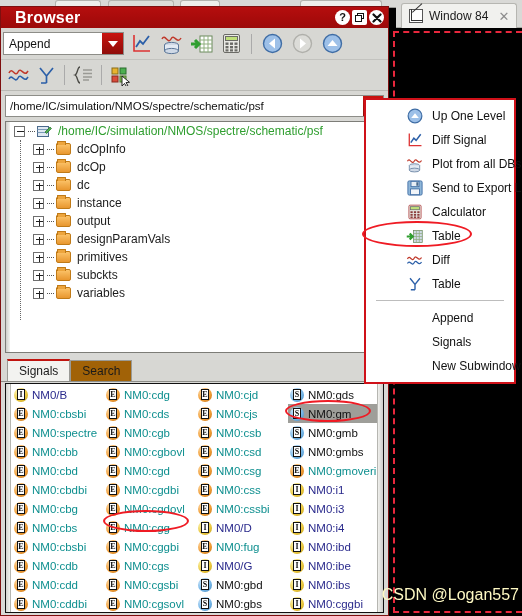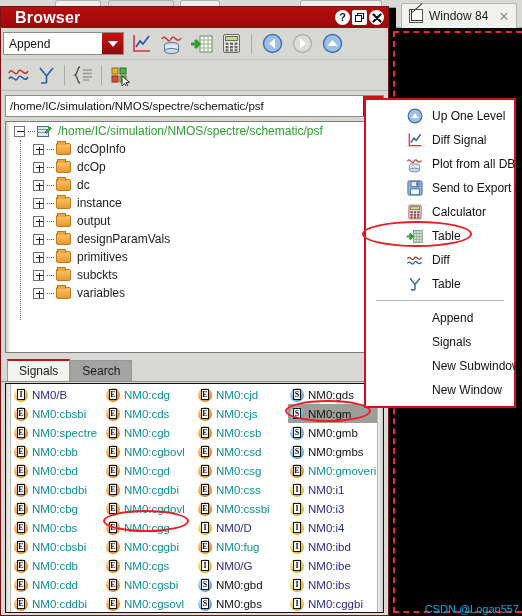--- a/index.html
+++ b/index.html
@@ -173,7 +173,7 @@
   .stab {
     height: 21px; padding: 0 11px; font-size: 12px; color: #1a1a1a;
     display: flex; align-items: center; border: 1px solid #9a9a95;
-    border-bottom: none; background: #a3a3a3;
+    border-bottom: none; background: #a16207;
   }
   .stab.active { background: #f3f3f0; border-top: 2px solid #c0140f; height: 22px; }
 

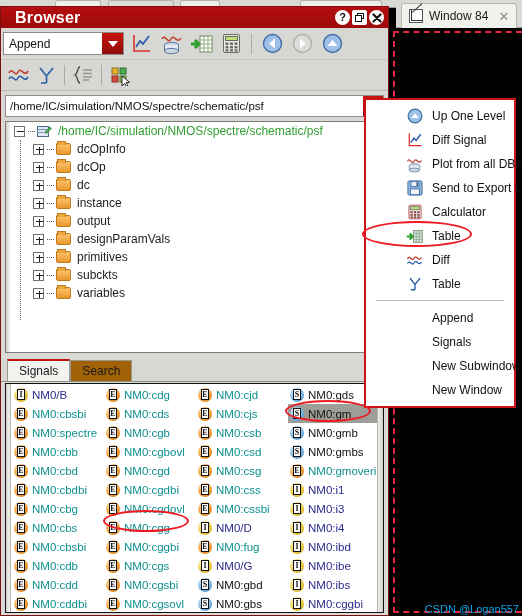--- a/index.html
+++ b/index.html
@@ -942,9 +942,6 @@
       <div class="mi noicon">
         <span class="mlabel">New Subwindow</span>
       </div>
-      <div class="mi noicon">
-        <span class="mlabel">New Window</span>
-      </div>
     </div>
 
   <div class="ellipse" style="left:362px;top:221px;width:110px;height:26px;"></div>

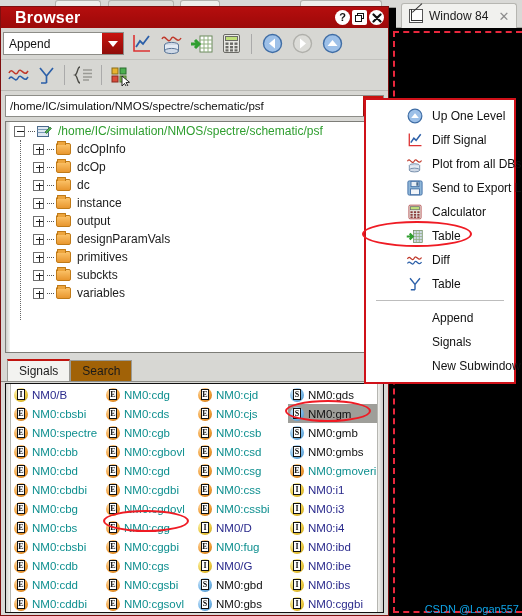--- a/index.html
+++ b/index.html
@@ -236,8 +236,8 @@
 
   
   .watermark {
-    position: absolute; right: 3px; bottom: 1px;
-    color: #0ea5e9; font-size: 11px; z-index: 70; white-space: nowrap;
+    position: absolute; right: 3px; bottom: 12px;
+    color: #fef9c3; font-size: 16px; z-index: 70; white-space: nowrap;
   }
   
   .sig-vscroll {

